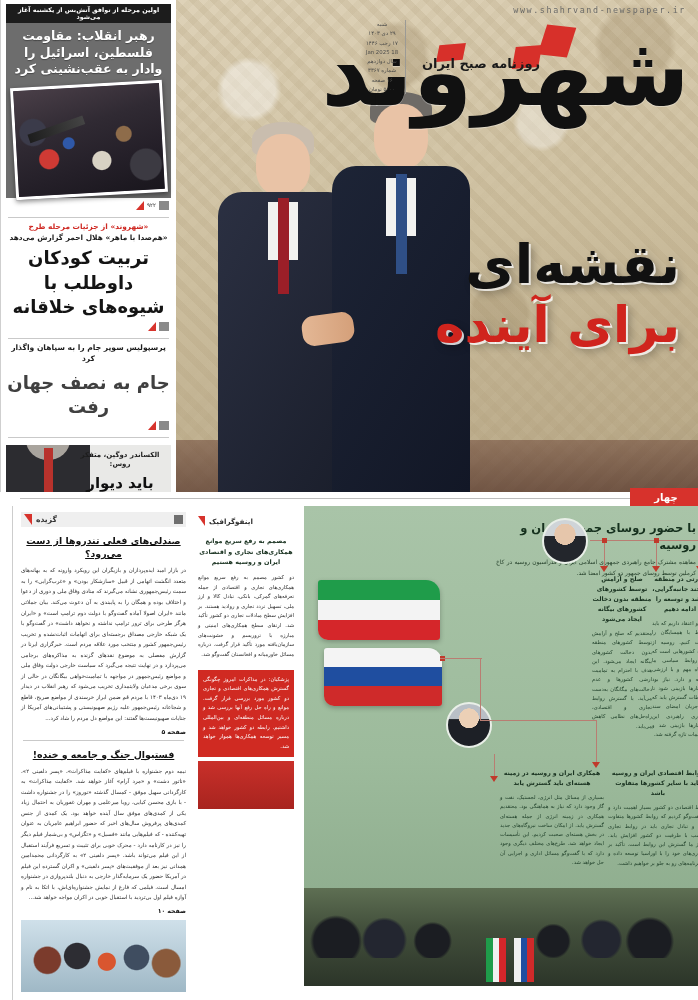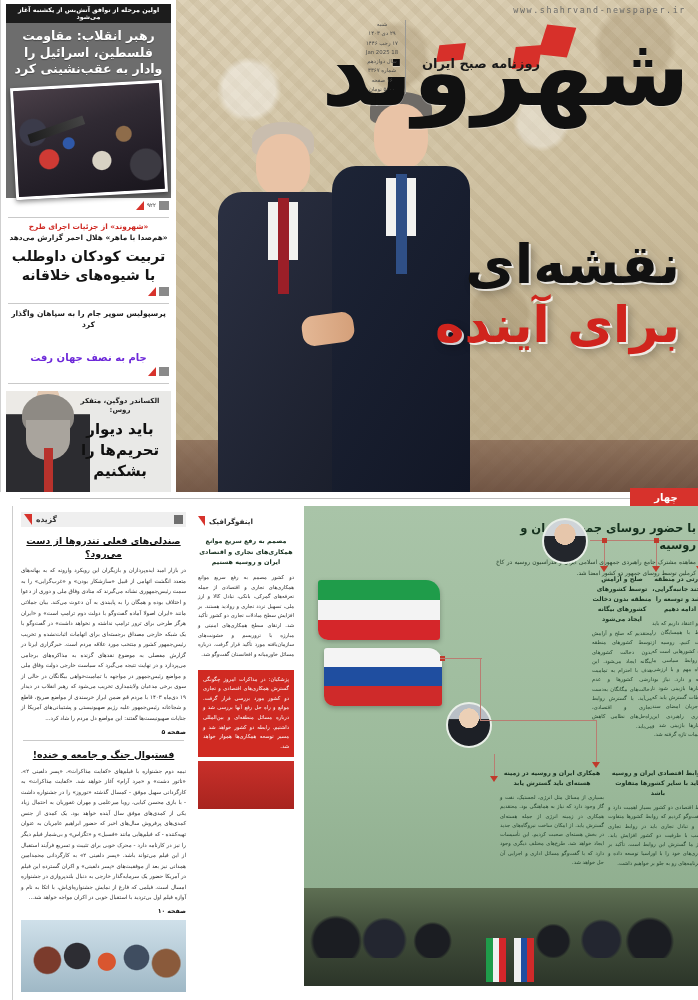--- a/index.html
+++ b/index.html
@@ -319,7 +319,7 @@
 
       <div>
         <div class="side-over">
-          <span class="brandmark">«شهروند» از جزئیات اجرای طرح</span>
+          <span class="brandmark">«شهروند» از جزئیات مرحله طرح</span>
         </div>
         <div class="side-over">«هم‌صدا با ماهر» هلال احمر گزارش می‌دهد</div>
         <div class="side-head-dark">تربیت کودکان داوطلب با شیوه‌های خلاقانه</div>

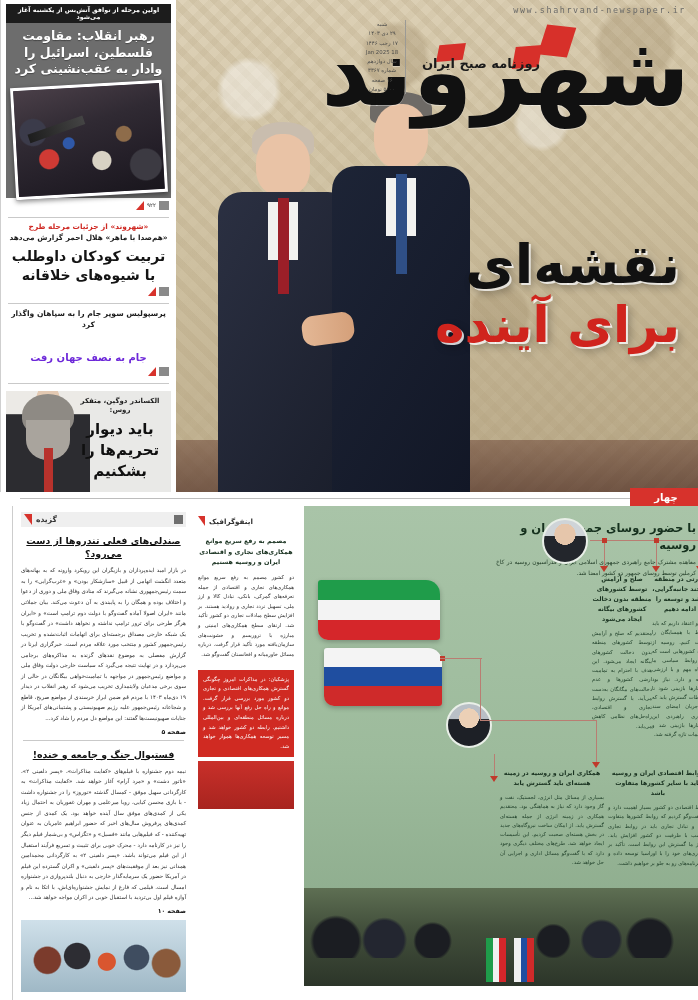--- a/index.html
+++ b/index.html
@@ -57,7 +57,7 @@
   }
   .brandmark { color:#cf2a24; font-weight:bold; }
   .side-head-dark {
-    color:#141414; font-size:14px; font-weight:bold; text-align:center;
+    color:#141414; font-size:18px; font-weight:bold; text-align:center;
     line-height:1.34; margin-top:3px;
   }
   .side-over2 { font-size:7.6px; color:#1d1d1d; text-align:center; line-height:1.4; font-weight:bold; }

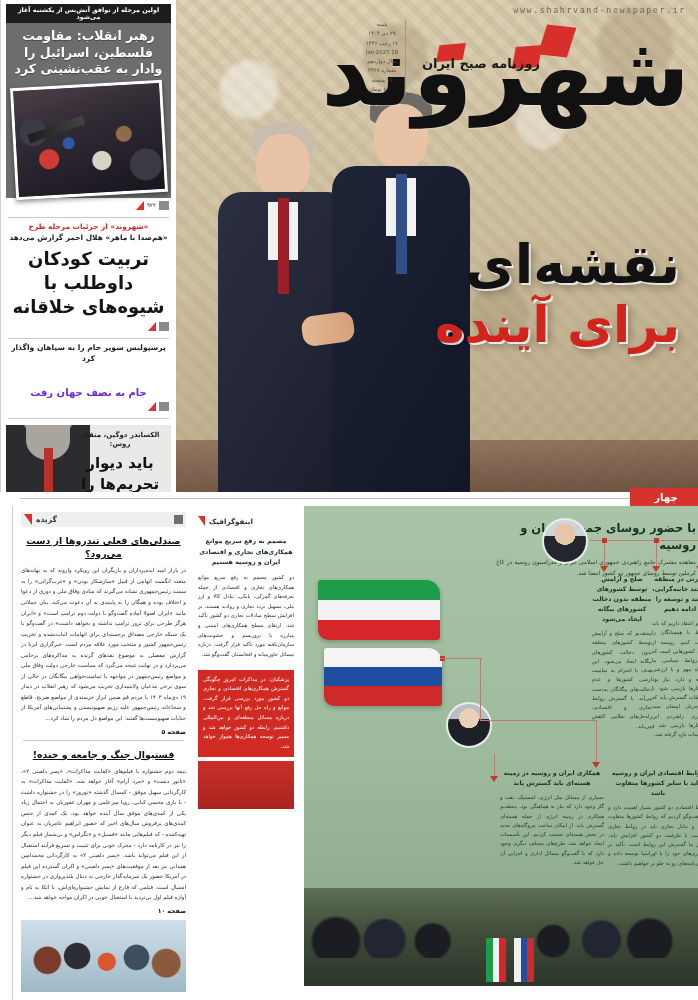--- a/index.html
+++ b/index.html
@@ -61,7 +61,7 @@
     line-height:1.34; margin-top:3px;
   }
   .side-over2 { font-size:7.6px; color:#1d1d1d; text-align:center; line-height:1.4; font-weight:bold; }
-  .side-head-red { color:#6d28d9; font-size:10px; font-weight:bold; text-align:center; line-height:1.3; margin-top:21px; }
+  .side-head-red { color:#404040; font-size:18px; font-weight:bold; text-align:center; line-height:1.3; margin-top:7px; }
 
   .dugin-box { position:relative; height:124px; margin-top:2px; background:#e9e9e7; overflow:hidden; }
   .dugin-photo { position:absolute; left:0; bottom:0; width:84px; height:112px;

